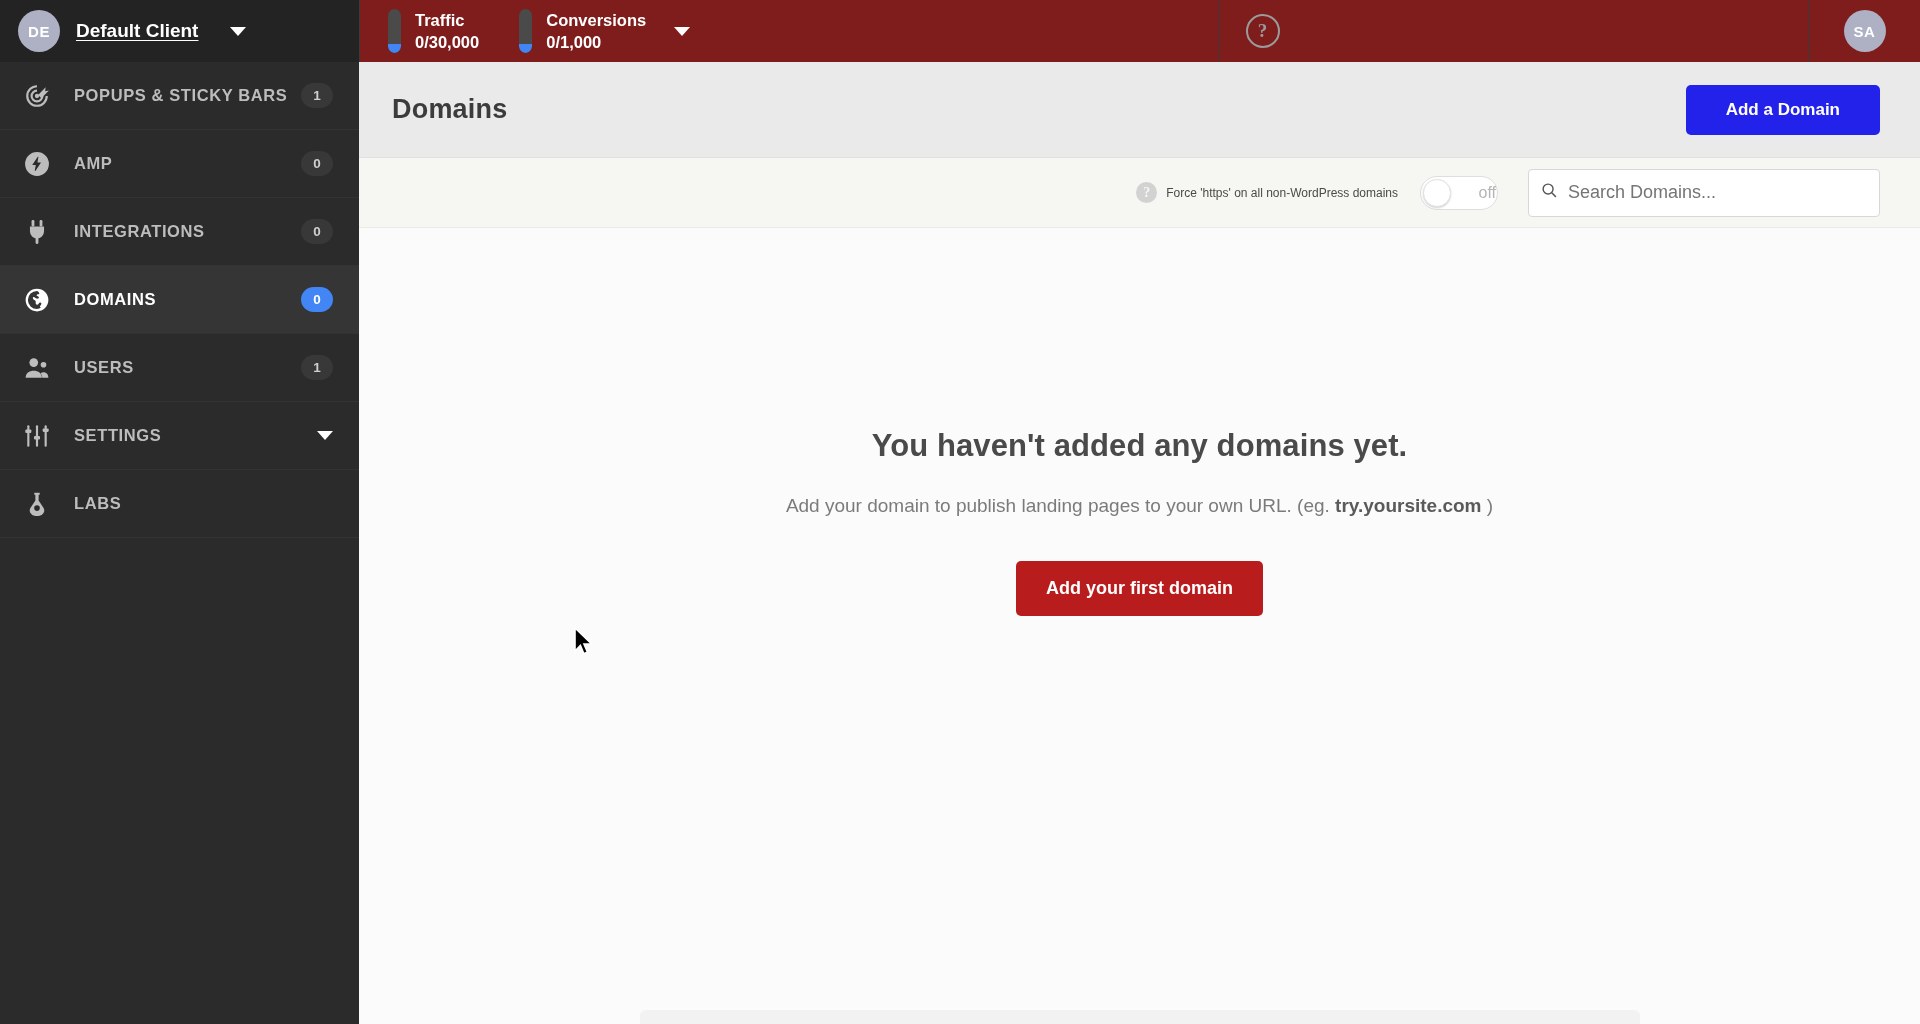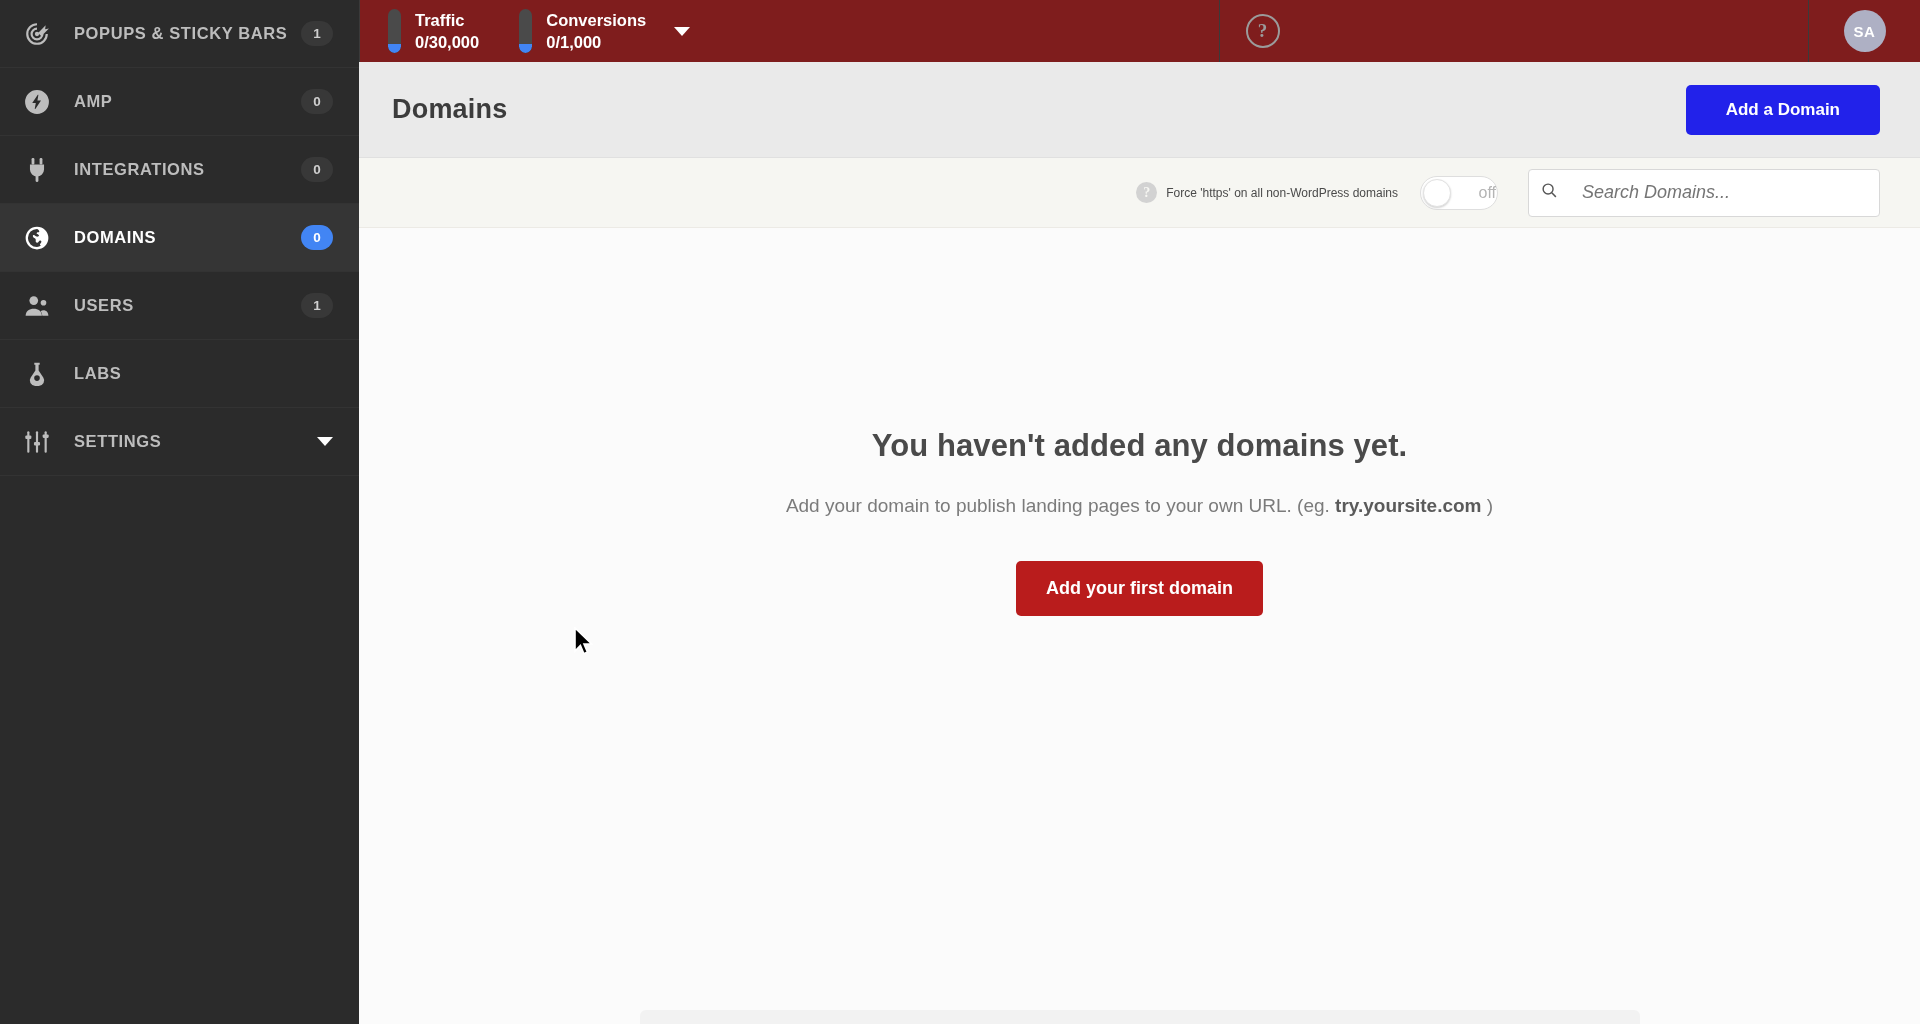--- a/index.html
+++ b/index.html
@@ -245,6 +245,11 @@
 
   <div class="sidebar">
 
+    <div class="client-row">
+      <div class="client-avatar">DE</div>
+      <div class="client-name">Default Client</div>
+      <div class="client-caret"></div>
+    </div>
 
     <div class="nav">
 

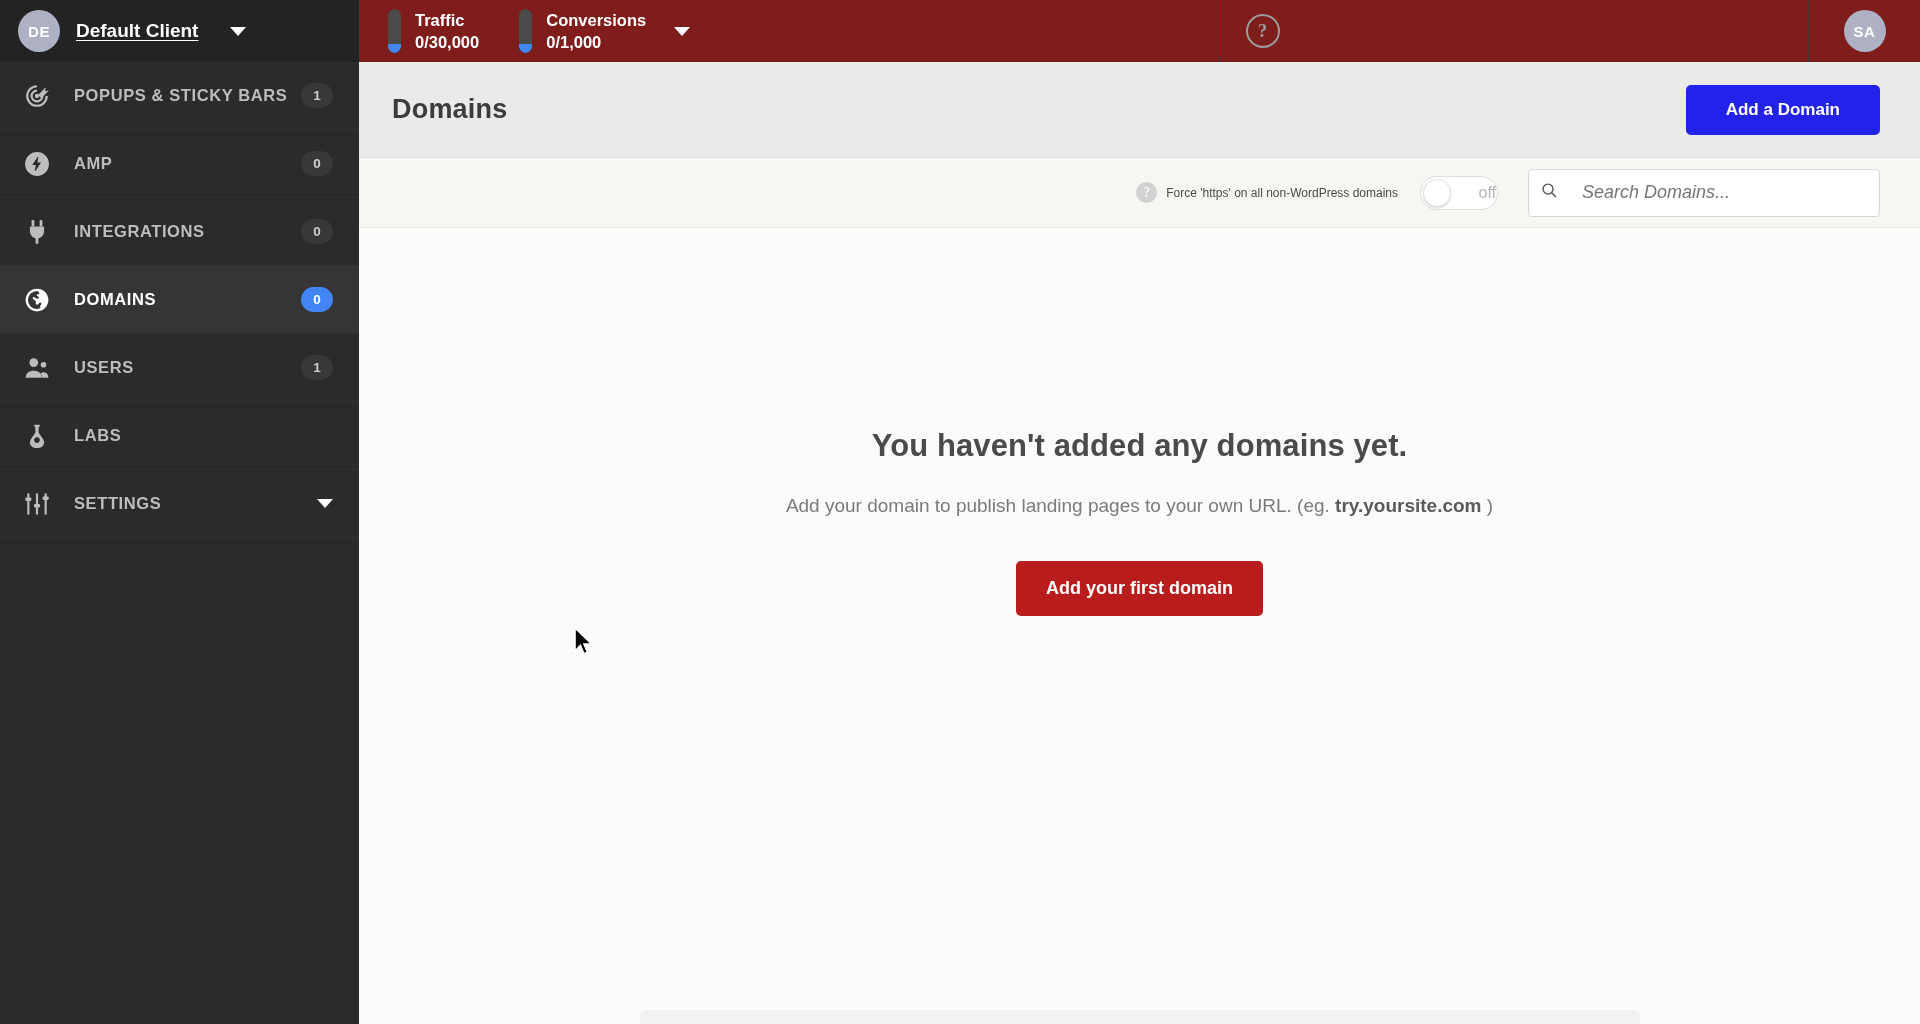--- a/index.html
+++ b/index.html
@@ -206,7 +206,7 @@
     border: none; outline: none; background: transparent;
     font-family: "Liberation Sans", sans-serif;
     font-size: 18px; color: #3c3c3c;
-    margin-left: 24px; width: 100%; font-style: italic;
+    margin-left: 10px; width: 100%;
   }
   .search-input::placeholder { color: #757575; }
 

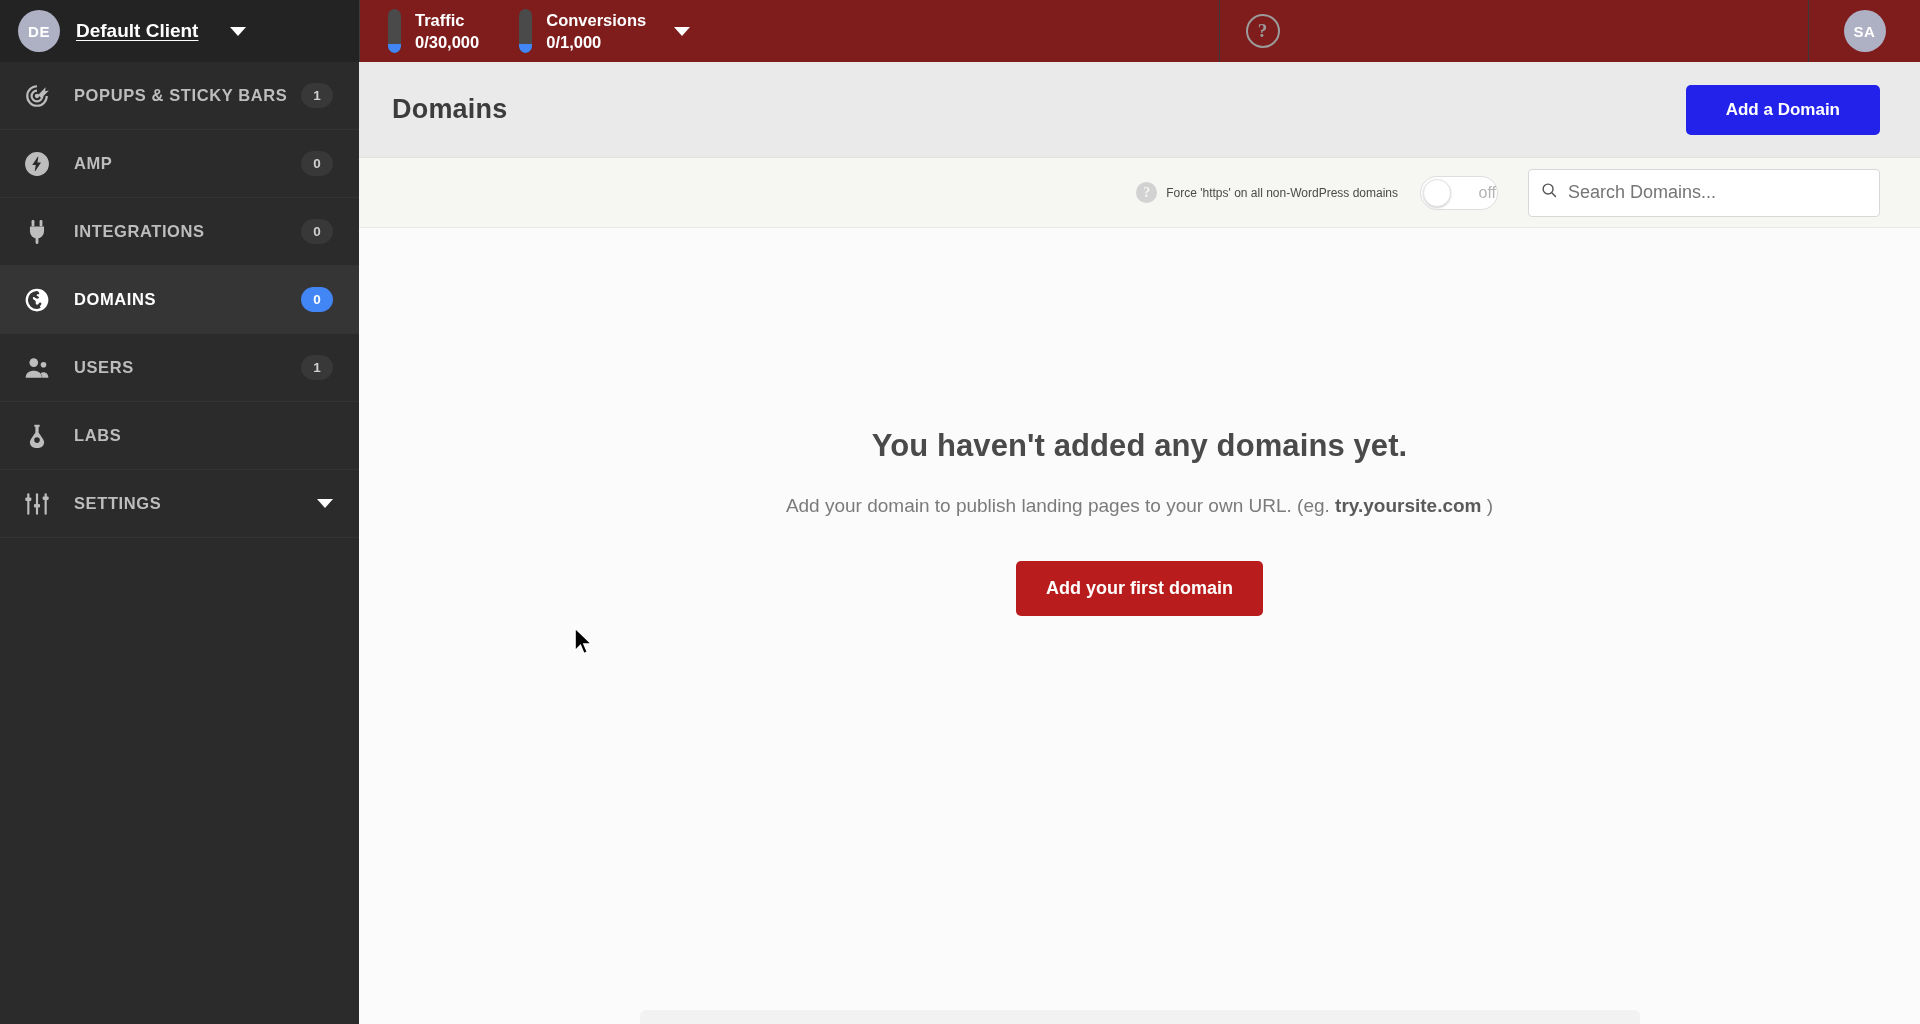--- a/index.html
+++ b/index.html
@@ -316,15 +316,6 @@
       <div class="nav-item">
         <span class="nav-icon">
           <svg viewBox="0 0 24 24">
-              <path d="M9.5 1.5h5v2h-1v5.2l4.3 6.5A5 5 0 0 1 13.6 23h-3.2a5 5 0 0 1-4.2-7.8l4.3-6.5V3.5h-1v-2zM12 13.2a2.6 2.6 0 1 0 0 5.2 2.6 2.6 0 0 0 0-5.2z"></path>
-            </svg>
-        </span>
-        <span class="nav-label">LABS</span>
-      </div>
-
-      <div class="nav-item">
-        <span class="nav-icon">
-          <svg viewBox="0 0 24 24">
               <rect x="3" y="2" width="2" height="20" rx="1"></rect>
               <rect x="11" y="2" width="2" height="20" rx="1"></rect>
               <rect x="19" y="2" width="2" height="20" rx="1"></rect>
@@ -335,6 +326,15 @@
         </span>
         <span class="nav-label">SETTINGS</span>
         <span class="nav-caret"></span>
+      </div>
+
+      <div class="nav-item">
+        <span class="nav-icon">
+          <svg viewBox="0 0 24 24">
+              <path d="M9.5 1.5h5v2h-1v5.2l4.3 6.5A5 5 0 0 1 13.6 23h-3.2a5 5 0 0 1-4.2-7.8l4.3-6.5V3.5h-1v-2zM12 13.2a2.6 2.6 0 1 0 0 5.2 2.6 2.6 0 0 0 0-5.2z"></path>
+            </svg>
+        </span>
+        <span class="nav-label">LABS</span>
       </div>
 
     </div>

